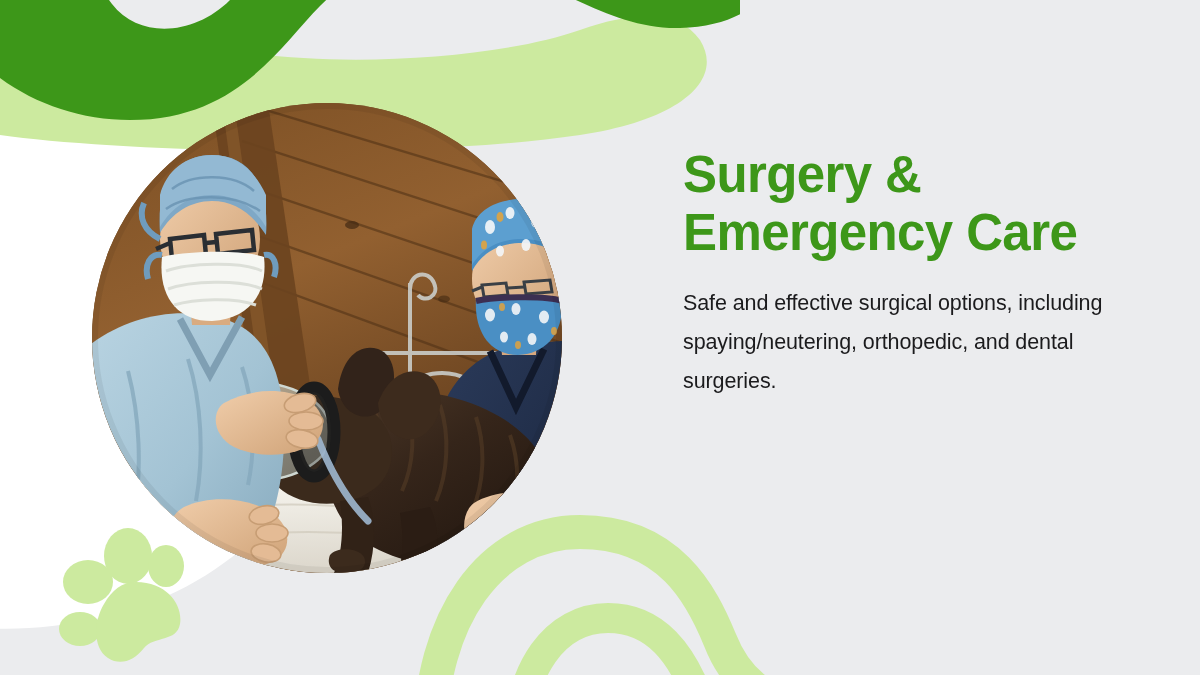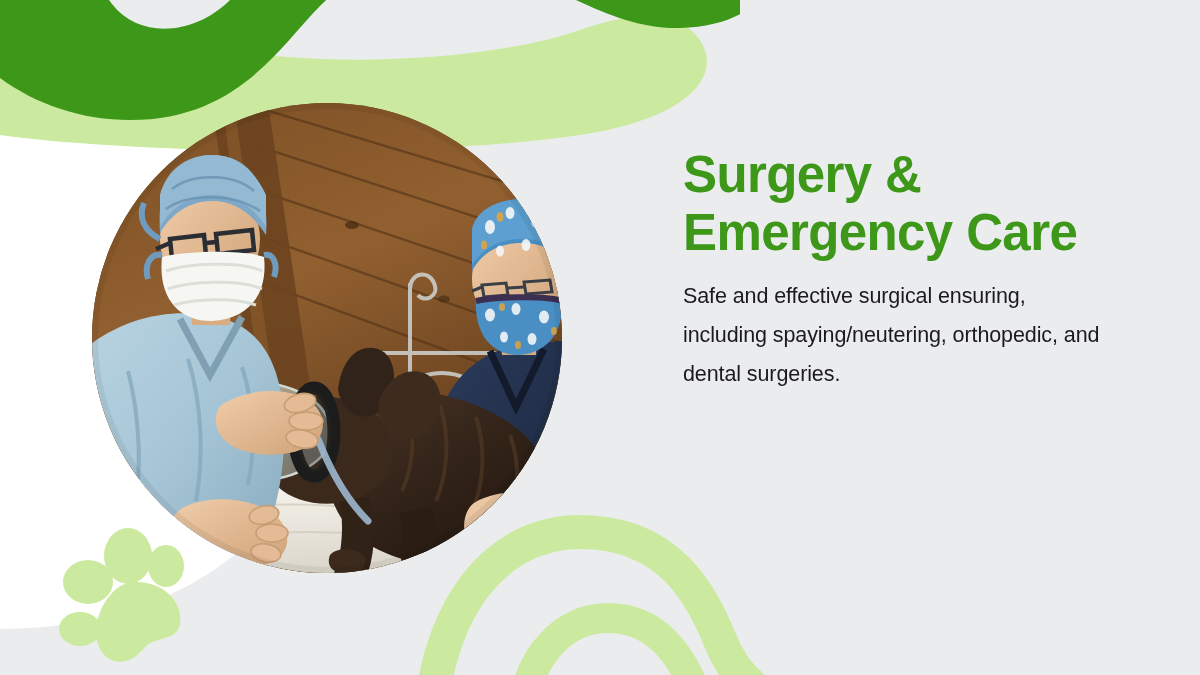--- a/index.html
+++ b/index.html
@@ -45,7 +45,7 @@
     font-weight:bold;
     color:#3d9719;
     letter-spacing:-0.6px;
-    margin-bottom:15px;
+    margin-bottom:22px;
   }
   #body-copy p {
     font-size:21.5px;

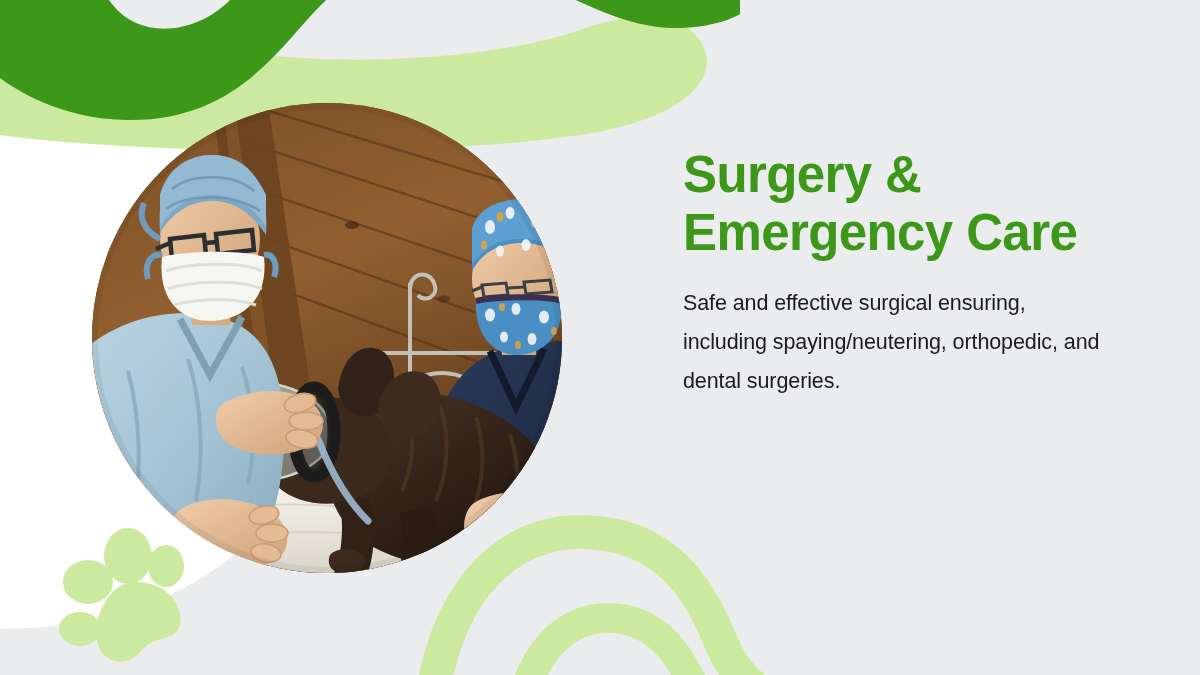--- a/index.html
+++ b/index.html
@@ -418,7 +418,7 @@
   <div id="text-col">
     <h1 id="headline">Surgery &amp; Emergency Care</h1>
     <div id="body-copy">
-      <p>Safe and effective surgical ensuring, including spaying/neutering, orthopedic, and dental surgeries.</p>
+      <p>Safe and effective surgical options, including spaying/neutering, orthopedic, and dental surgeries.</p>
     </div>
   </div>
 

